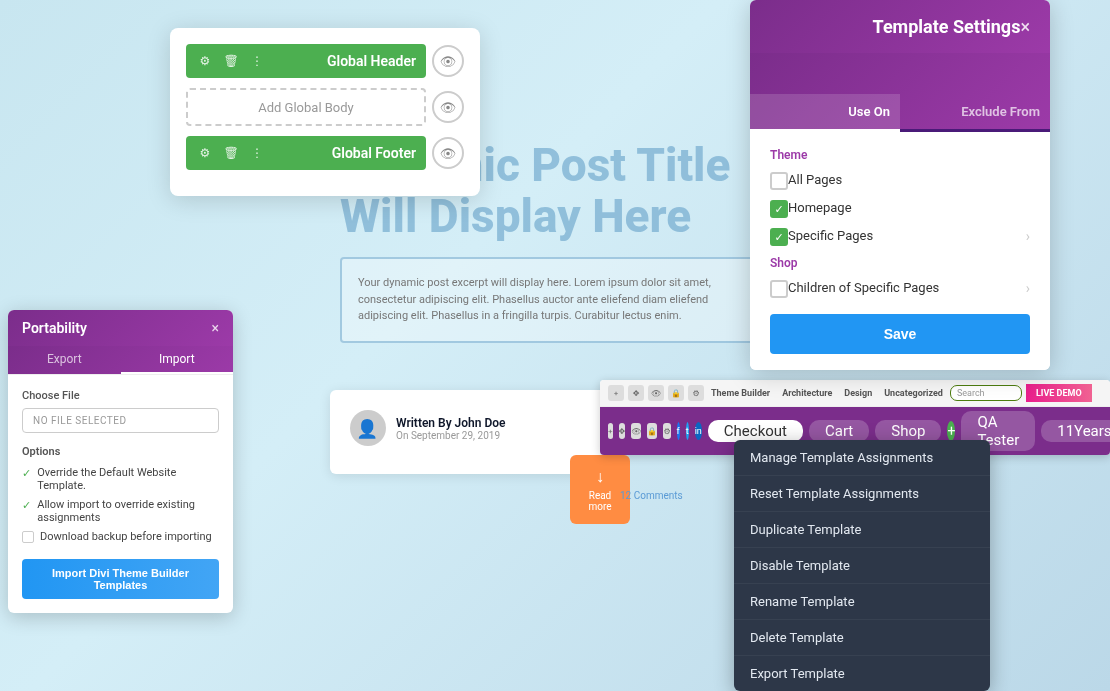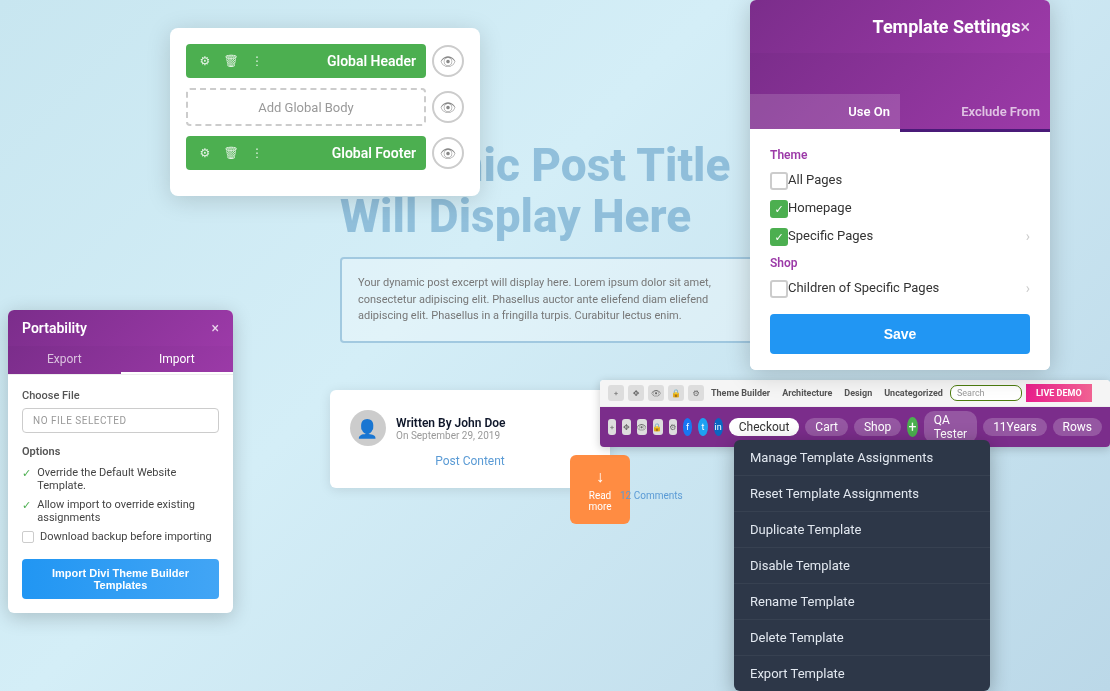--- a/index.html
+++ b/index.html
@@ -309,8 +309,8 @@
       background: rgba(255,255,255,0.2);
       color: #fff;
       border-radius: 10px;
-      padding: 2px 10px;
-      font-size: 12px;
+      padding: 2px 16px;
+      font-size: 15px;
       cursor: pointer;
     }
 

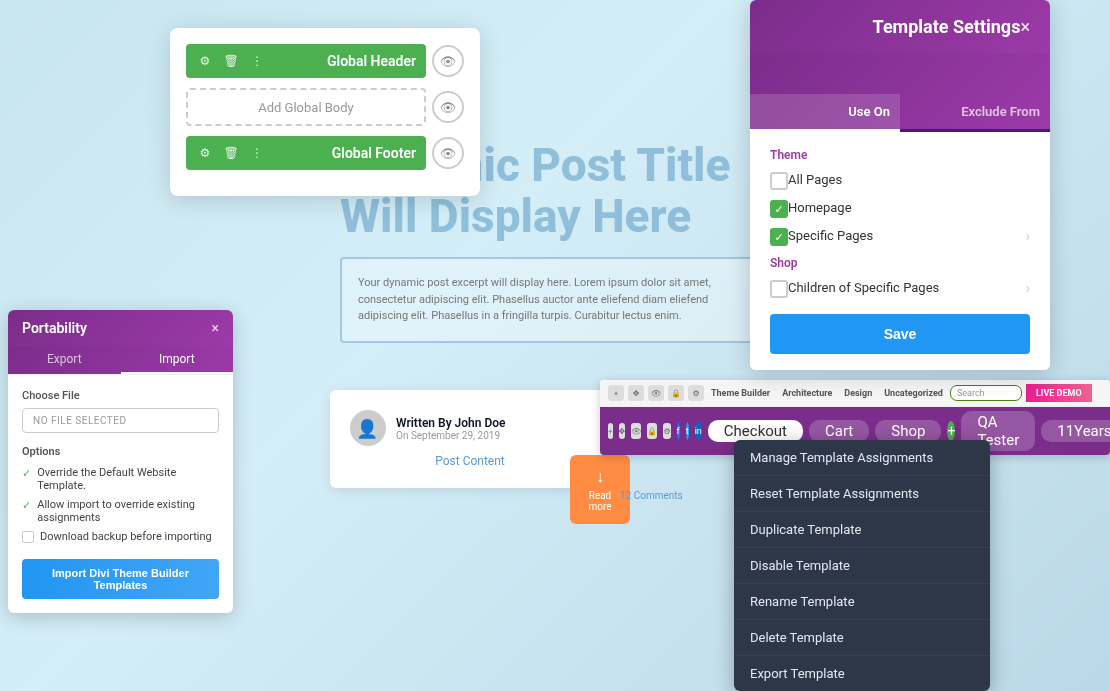--- a/index.html
+++ b/index.html
@@ -668,7 +668,6 @@
       <div class="date">On September 29, 2019</div>
     </div>
   </div>
-  <div class="post-content-link">Post Content</div>
 </div>
 
 <div class="read-more-btn">

